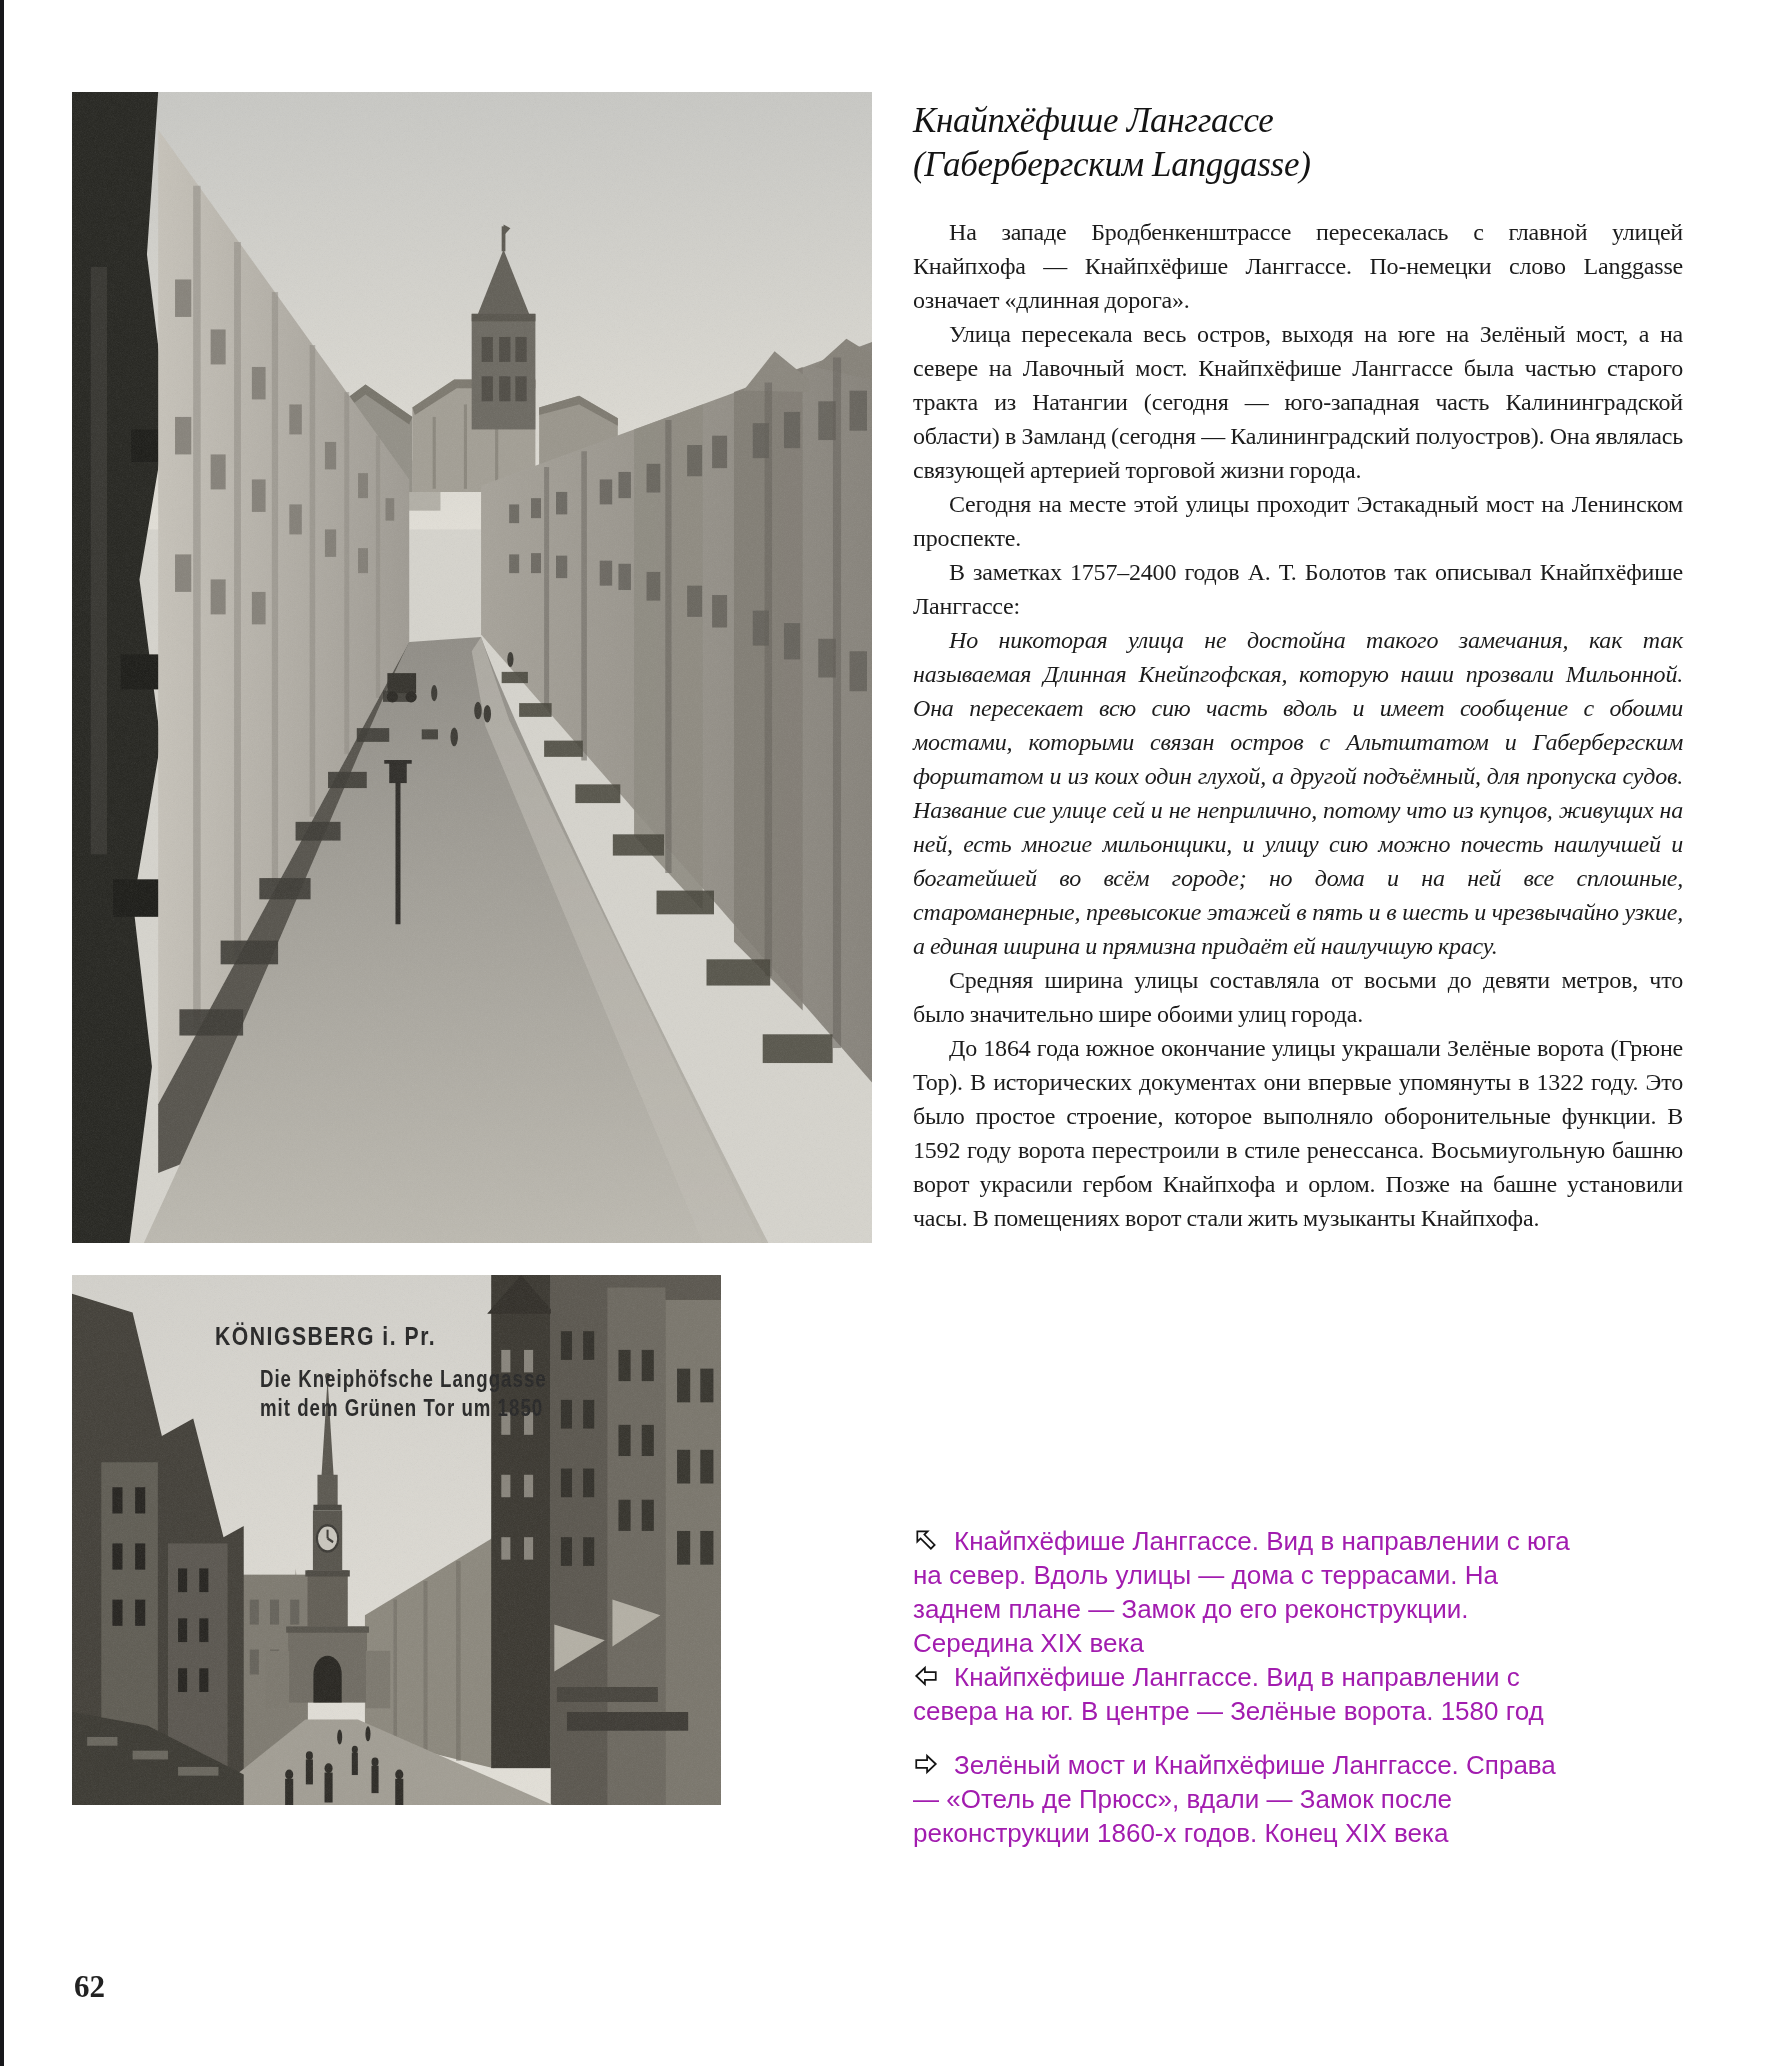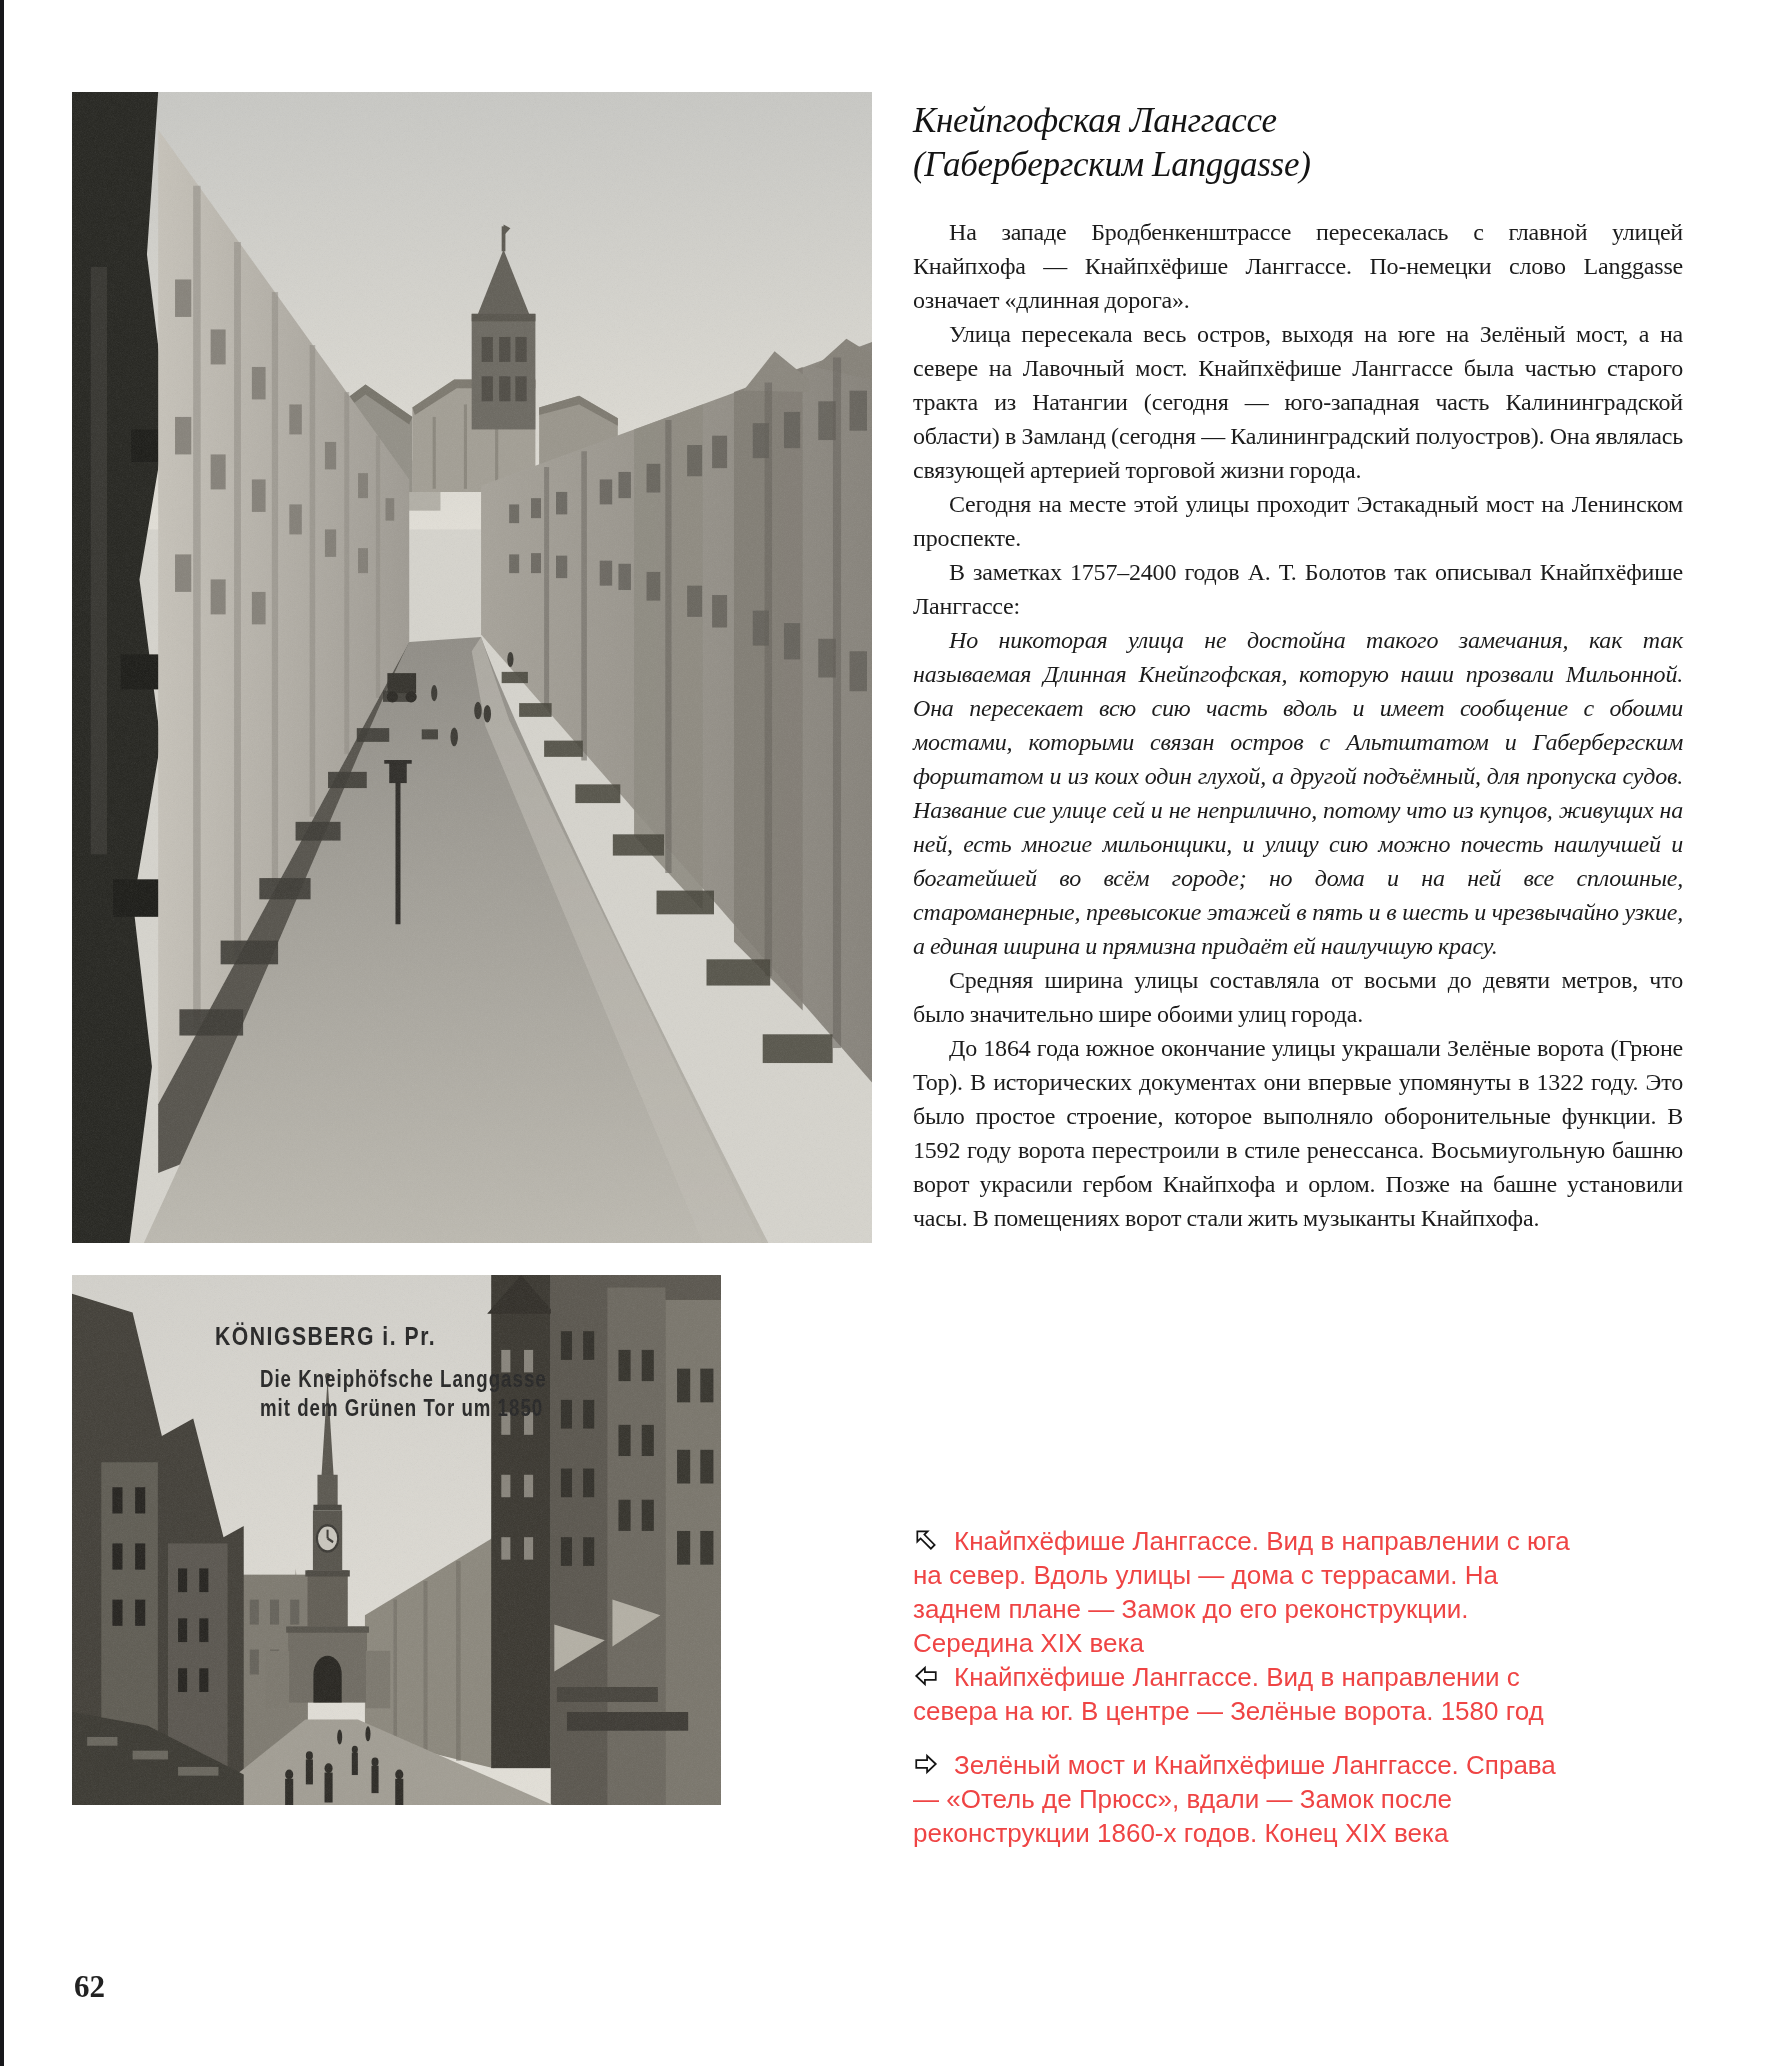--- a/index.html
+++ b/index.html
@@ -377,7 +377,7 @@
 
 <section class="column">
   <h1 class="title">
-    <span>Кнейпгофская Ланггассе</span><br>
+    <span>Кнайпхёфише Ланггассе</span><br>
     <span>(Габербергским Langgasse)</span>
   </h1>
   <p>На западе Бродбенкенштрассе пересекалась с главной улицей Кнайпхофа — Кнайпхёфише Ланггассе. По-немецки слово Langgasse означает «длинная дорога».</p>

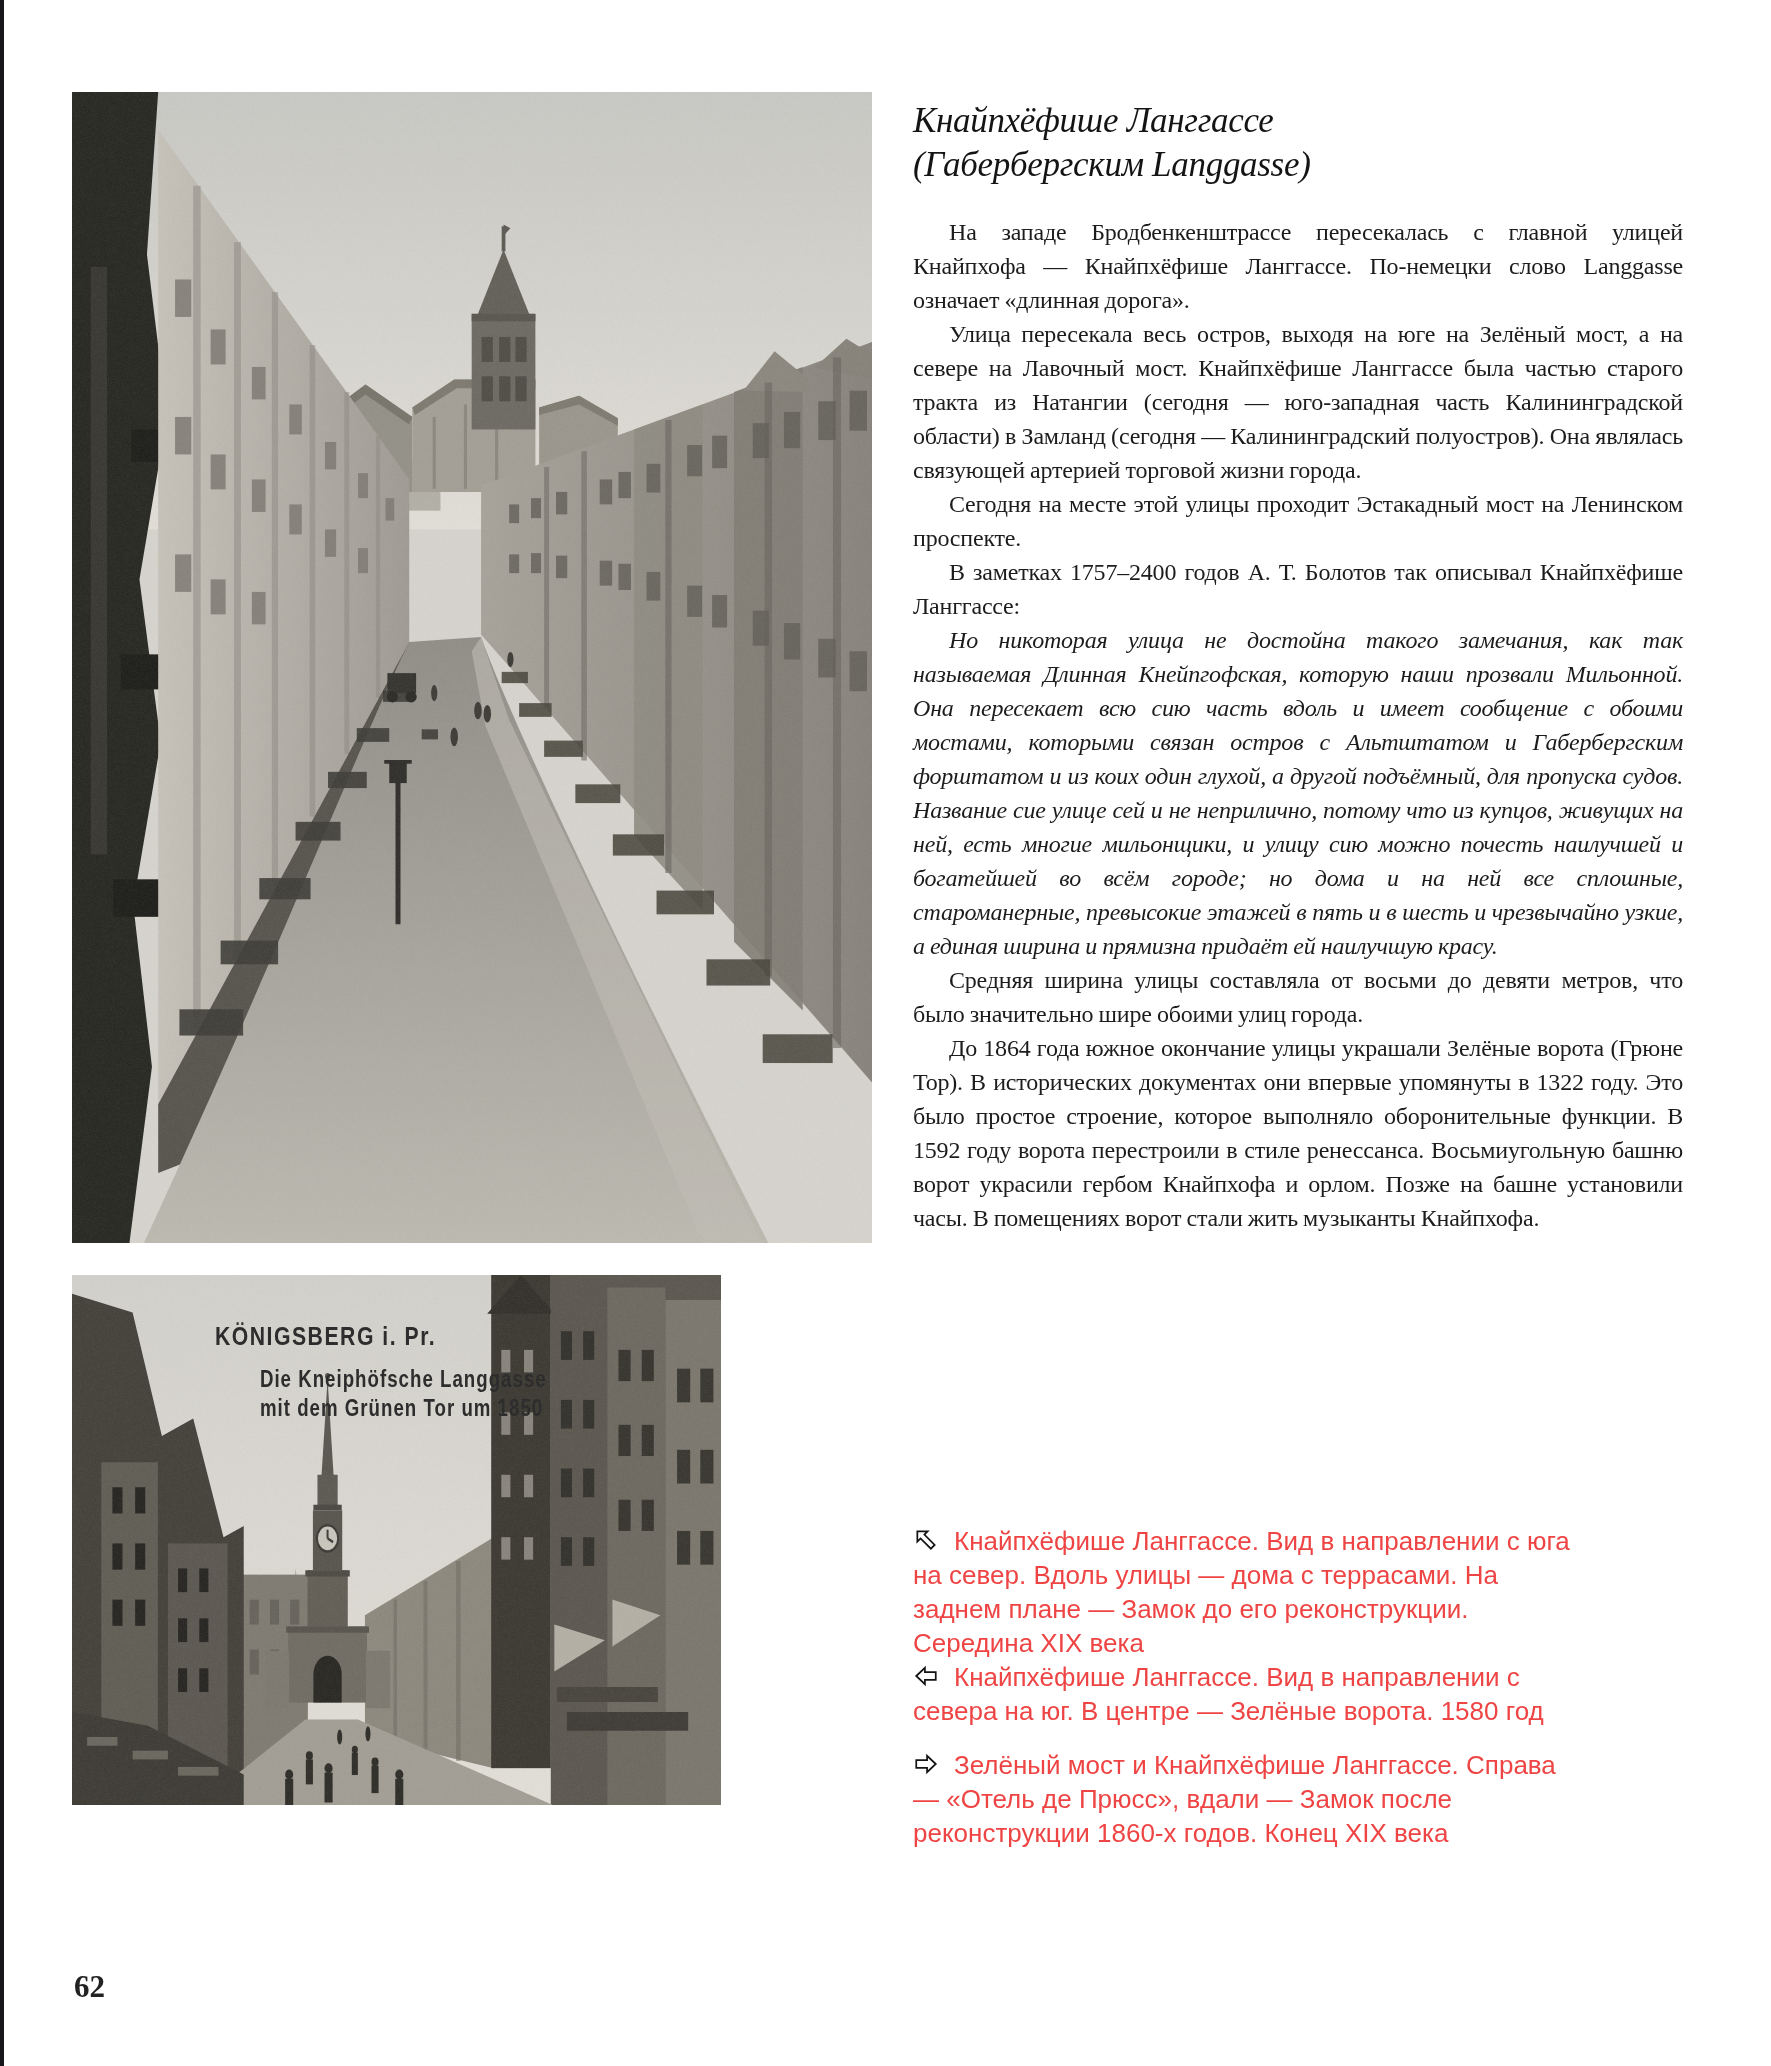--- a/index.html
+++ b/index.html
@@ -28,7 +28,7 @@
   .captions{
     position:absolute;left:913px;top:1524px;width:661px;
     font-family:"Liberation Sans","DejaVu Sans",sans-serif;
-    font-size:26px;line-height:34px;color:#ef4444;
+    font-size:26px;line-height:34px;color:#a21caf;
   }
   .captions p{margin:0;text-align:left;}
   .captions p.gap{margin-top:20px;}

